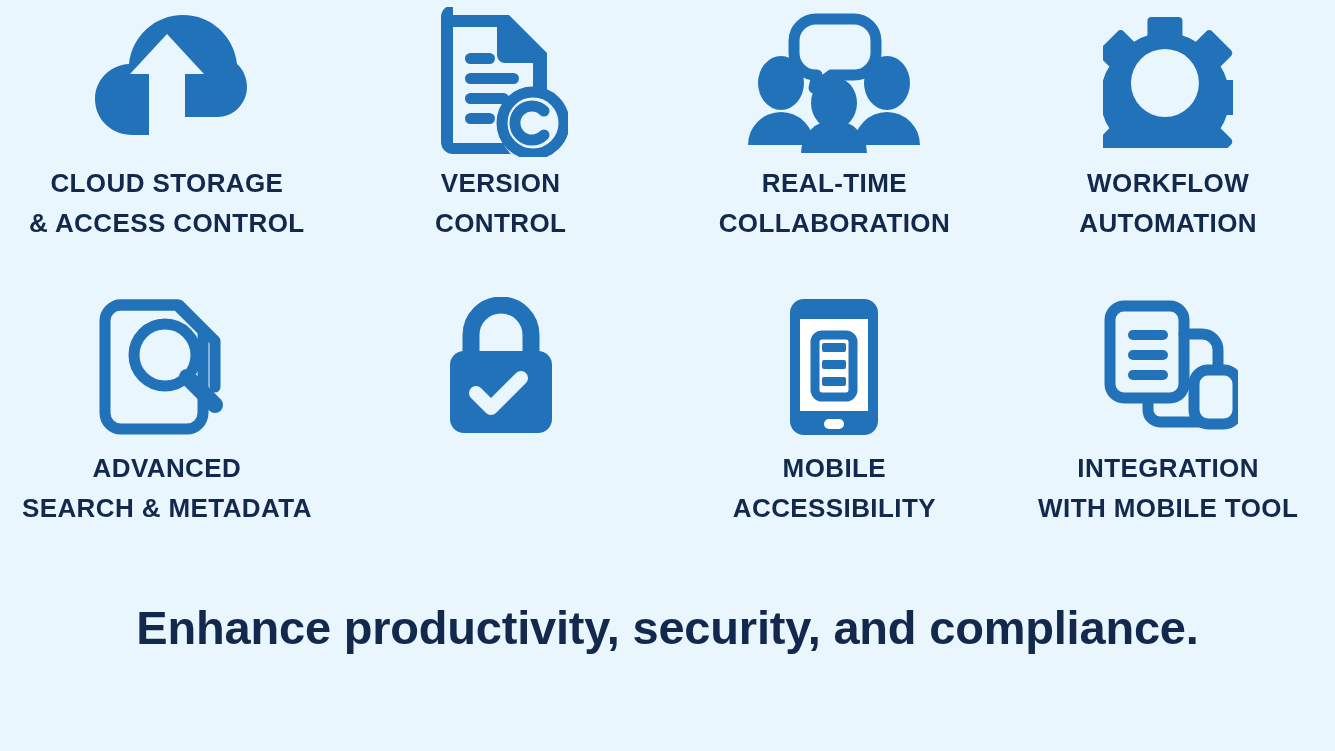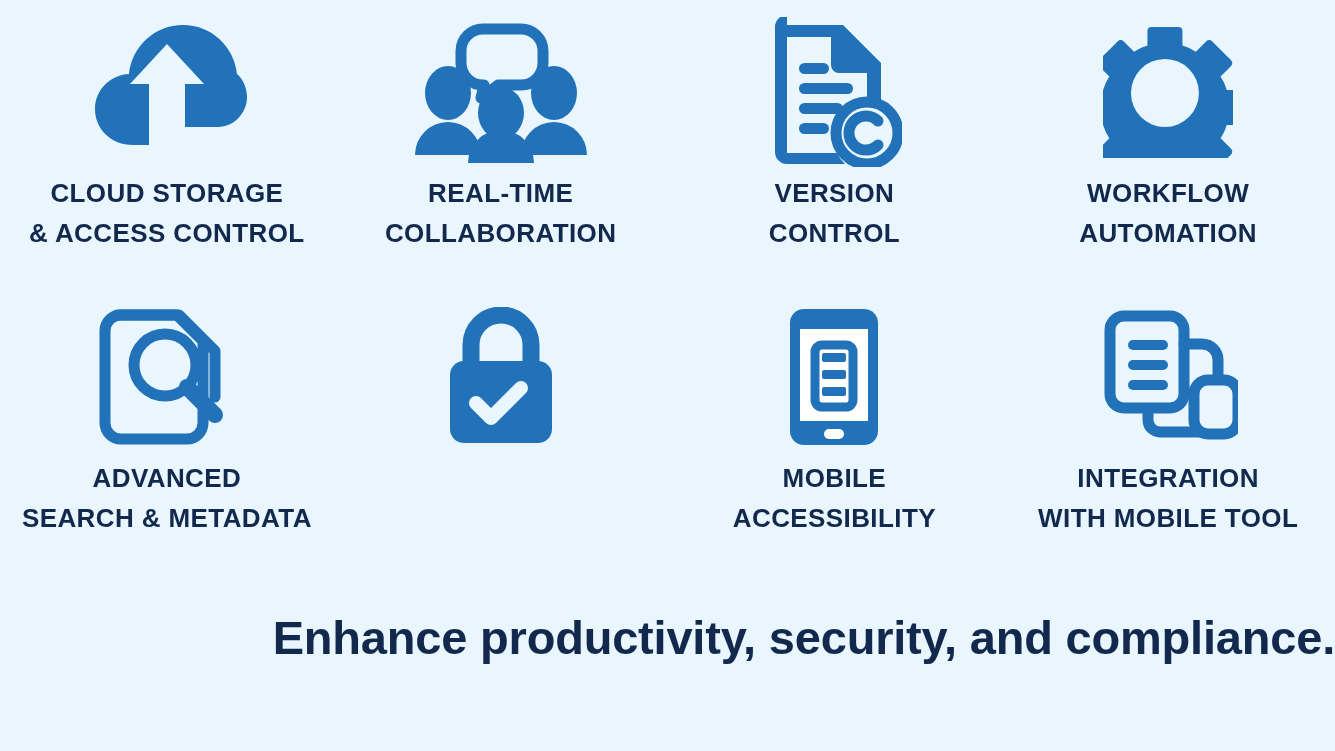--- a/index.html
+++ b/index.html
@@ -28,7 +28,7 @@
     grid-template-columns: repeat(4, 1fr);
     grid-template-rows: repeat(2, 285px);
     width: 100%;
-    padding-top: 12px;
+    padding-top: 2px;
     box-sizing: border-box;
   }
   .feature-cell {

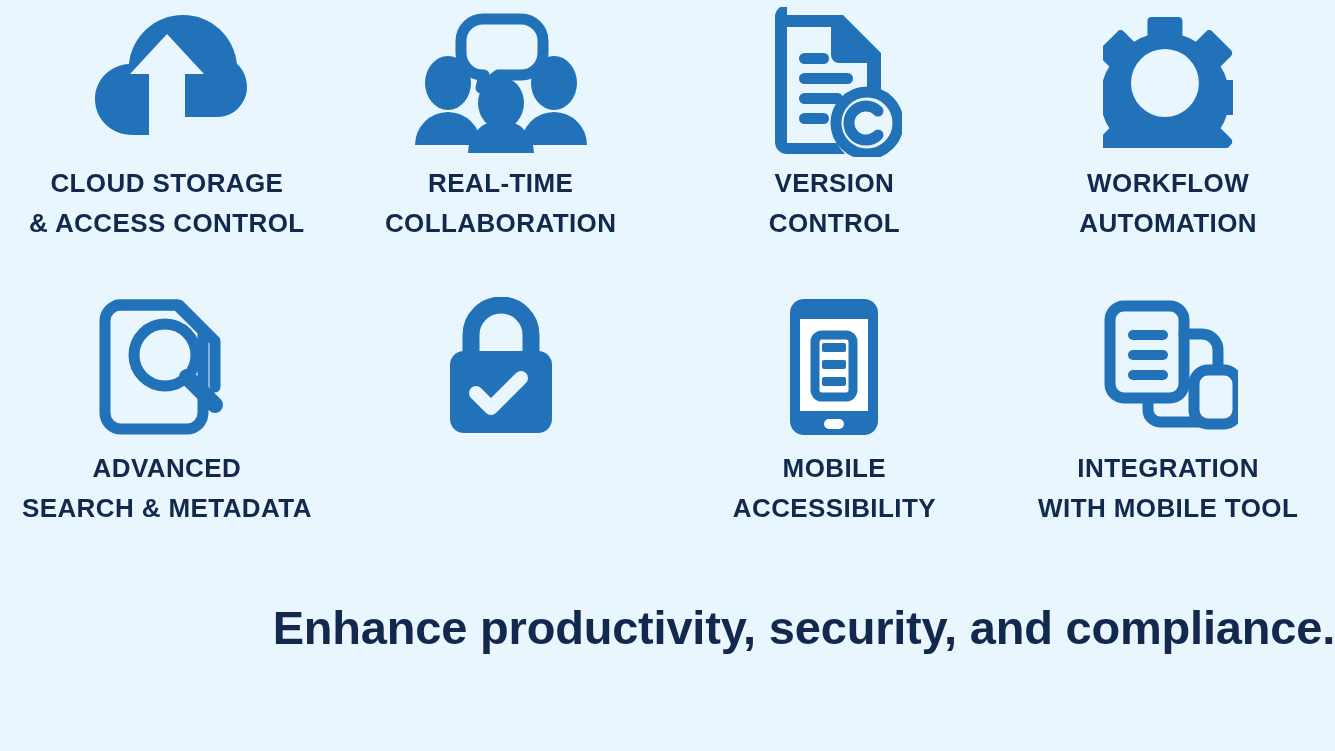--- a/index.html
+++ b/index.html
@@ -94,6 +94,22 @@
 
     <div class="feature-cell">
       <div class="icon-wrap">
+        <svg width="135" height="150" viewBox="0 0 135 150" aria-hidden="true">
+          <path d="M20 8 h56 l38 38 v38 a40 40 0 0 0 -14 -3 v-25 h-28 a8 8 0 0 1 -8 -8 v-28 h-44 v116 h50 a40 40 0 0 0 8 11 h-58 a12 12 0 0 1 -12 -12 v-125 a12 12 0 0 1 12 -12 z" fill="#2172b8"></path>
+          <rect x="32" y="46" width="30" height="11" rx="5.5" fill="#2172b8"></rect>
+          <rect x="32" y="66" width="54" height="11" rx="5.5" fill="#2172b8"></rect>
+          <rect x="32" y="86" width="44" height="11" rx="5.5" fill="#2172b8"></rect>
+          <rect x="32" y="106" width="30" height="11" rx="5.5" fill="#2172b8"></rect>
+          <circle cx="100" cy="116" r="31" fill="none" stroke="#2172b8" stroke-width="11"></circle>
+          <path d="M111 104 a17 17 0 1 0 0 24" fill="none" stroke="#2172b8" stroke-width="11" stroke-linecap="round"></path>
+        </svg>
+      </div>
+      <div class="feature-label">VERSION
+CONTROL</div>
+    </div>
+
+    <div class="feature-cell">
+      <div class="icon-wrap">
         <svg width="172" height="142" viewBox="0 0 172 142" aria-hidden="true">
           <path d="M68 8 h38 a22 22 0 0 1 22 22 v12 a22 22 0 0 1 -22 22 h-23 l-17 13 l3 -13 h-1 a22 22 0 0 1 -22 -22 v-12 a22 22 0 0 1 22 -22 z" fill="none" stroke="#2172b8" stroke-width="11" stroke-linejoin="round"></path>
           <ellipse cx="33" cy="72" rx="23" ry="27" fill="#2172b8"></ellipse>
@@ -110,22 +126,6 @@
 
     <div class="feature-cell">
       <div class="icon-wrap">
-        <svg width="135" height="150" viewBox="0 0 135 150" aria-hidden="true">
-          <path d="M20 8 h56 l38 38 v38 a40 40 0 0 0 -14 -3 v-25 h-28 a8 8 0 0 1 -8 -8 v-28 h-44 v116 h50 a40 40 0 0 0 8 11 h-58 a12 12 0 0 1 -12 -12 v-125 a12 12 0 0 1 12 -12 z" fill="#2172b8"></path>
-          <rect x="32" y="46" width="30" height="11" rx="5.5" fill="#2172b8"></rect>
-          <rect x="32" y="66" width="54" height="11" rx="5.5" fill="#2172b8"></rect>
-          <rect x="32" y="86" width="44" height="11" rx="5.5" fill="#2172b8"></rect>
-          <rect x="32" y="106" width="30" height="11" rx="5.5" fill="#2172b8"></rect>
-          <circle cx="100" cy="116" r="31" fill="none" stroke="#2172b8" stroke-width="11"></circle>
-          <path d="M111 104 a17 17 0 1 0 0 24" fill="none" stroke="#2172b8" stroke-width="11" stroke-linecap="round"></path>
-        </svg>
-      </div>
-      <div class="feature-label">VERSION
-CONTROL</div>
-    </div>
-
-    <div class="feature-cell">
-      <div class="icon-wrap">
         <svg width="130" height="132" viewBox="0 0 130 132" aria-hidden="true">
           <path d="M52 2 h26 a4 4 0 0 1 4 4 v14 q7 2 13 6 l10 -10 a4 4 0 0 1 6 0 l18 18 a4 4 0 0 1 0 6 l-10 10 q4 6 6 13 h14 a4 4 0 0 1 4 4 v26 a4 4 0 0 1 -4 4 h-14 q-2 7 -6 13 l10 10 a4 4 0 0 1 0 6 l-18 18 a4 4 0 0 1 -6 0 l-10 -10 q-6 4 -13 6 v14 a4 4 0 0 1 -4 4 h-26 a4 4 0 0 1 -4 -4 v-14 q-7 -2 -13 -6 l-10 10 a4 4 0 0 1 -6 0 l-18 -18 a4 4 0 0 1 0 -6 l10 -10 q-4 -6 -6 -13 h-14 a4 4 0 0 1 -4 -4 v-26 a4 4 0 0 1 4 -4 h14 q2 -7 6 -13 l-10 -10 a4 4 0 0 1 0 -6 l18 -18 a4 4 0 0 1 6 0 l10 10 q6 -4 13 -6 v-14 a4 4 0 0 1 4 -4 z
                    M65 33 a33 33 0 1 0 0 66 a33 33 0 1 0 0 -66 z" fill="#2172b8" fill-rule="evenodd" transform="translate(-5,-1) scale(1.03)"></path>

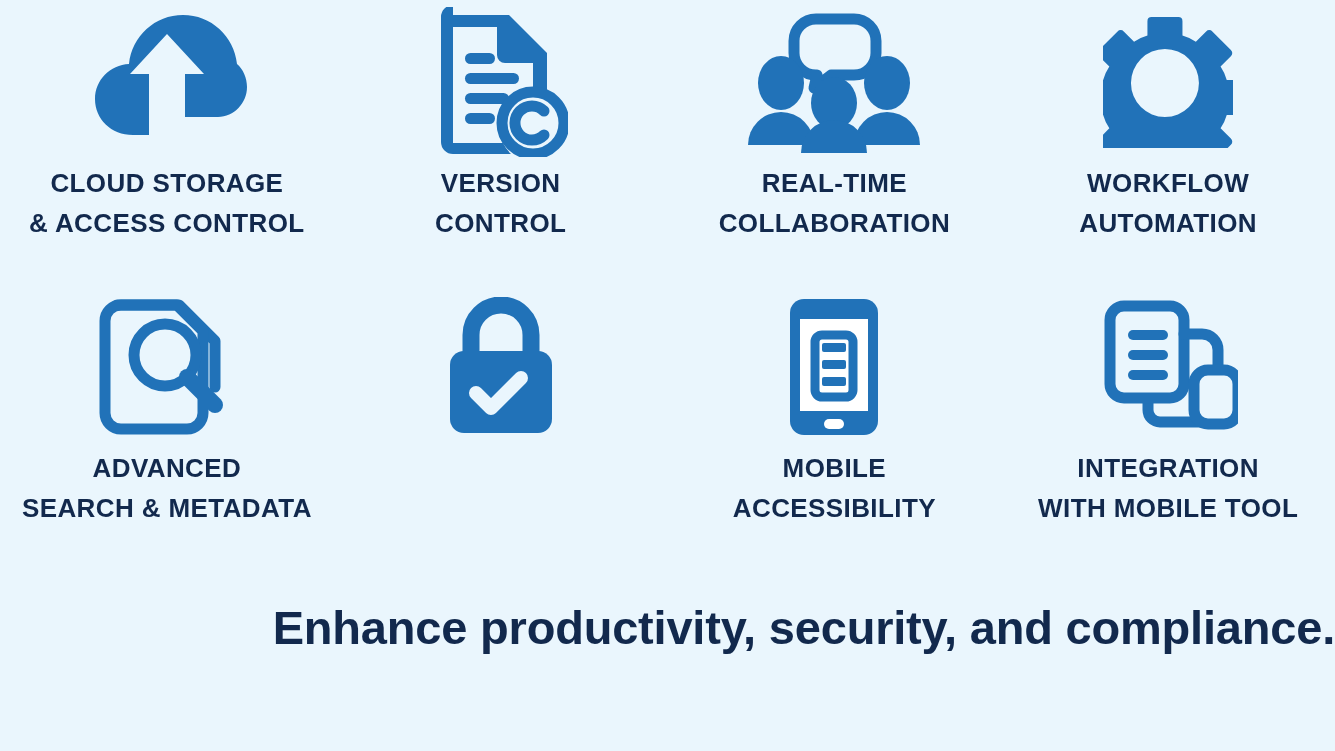--- a/index.html
+++ b/index.html
@@ -63,7 +63,7 @@
     flex: 1;
     display: flex;
     align-items: flex-start;
-    justify-content: flex-end;
+    justify-content: center;
     padding-top: 28px;
   }
   .tagline {

